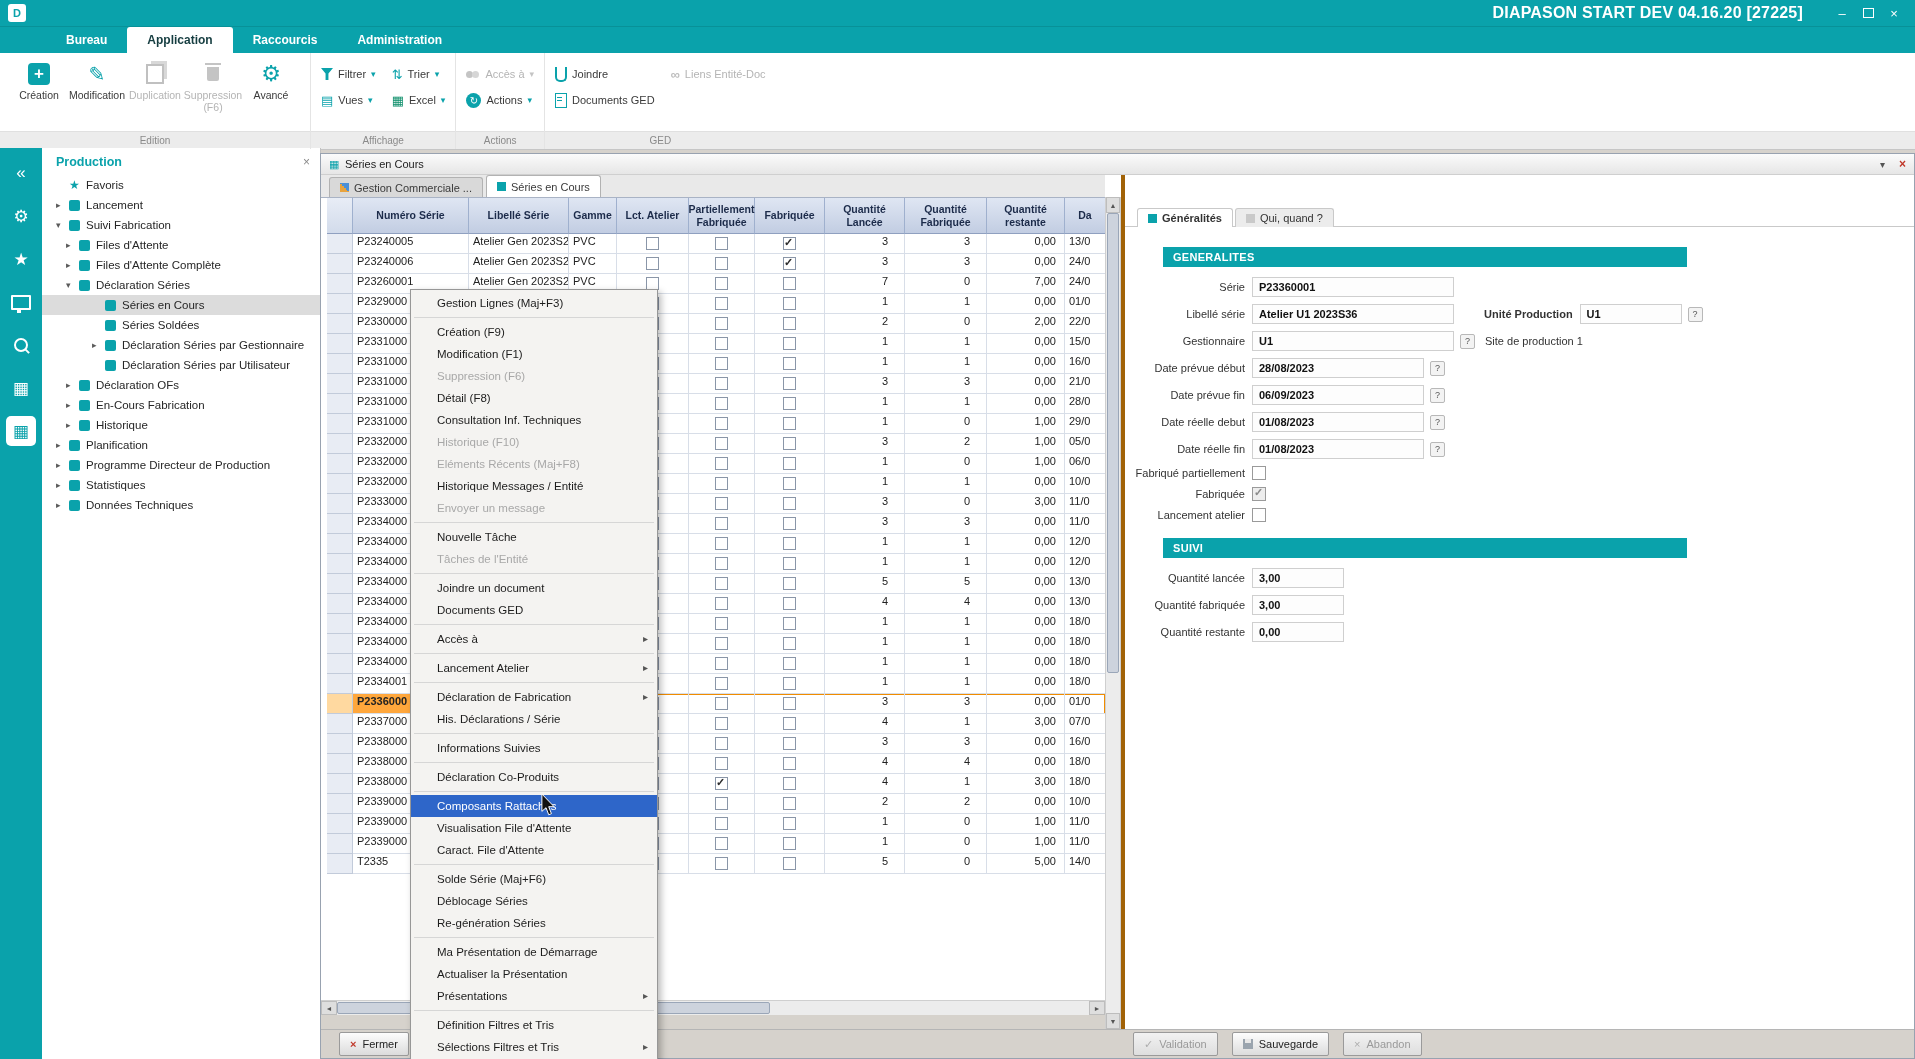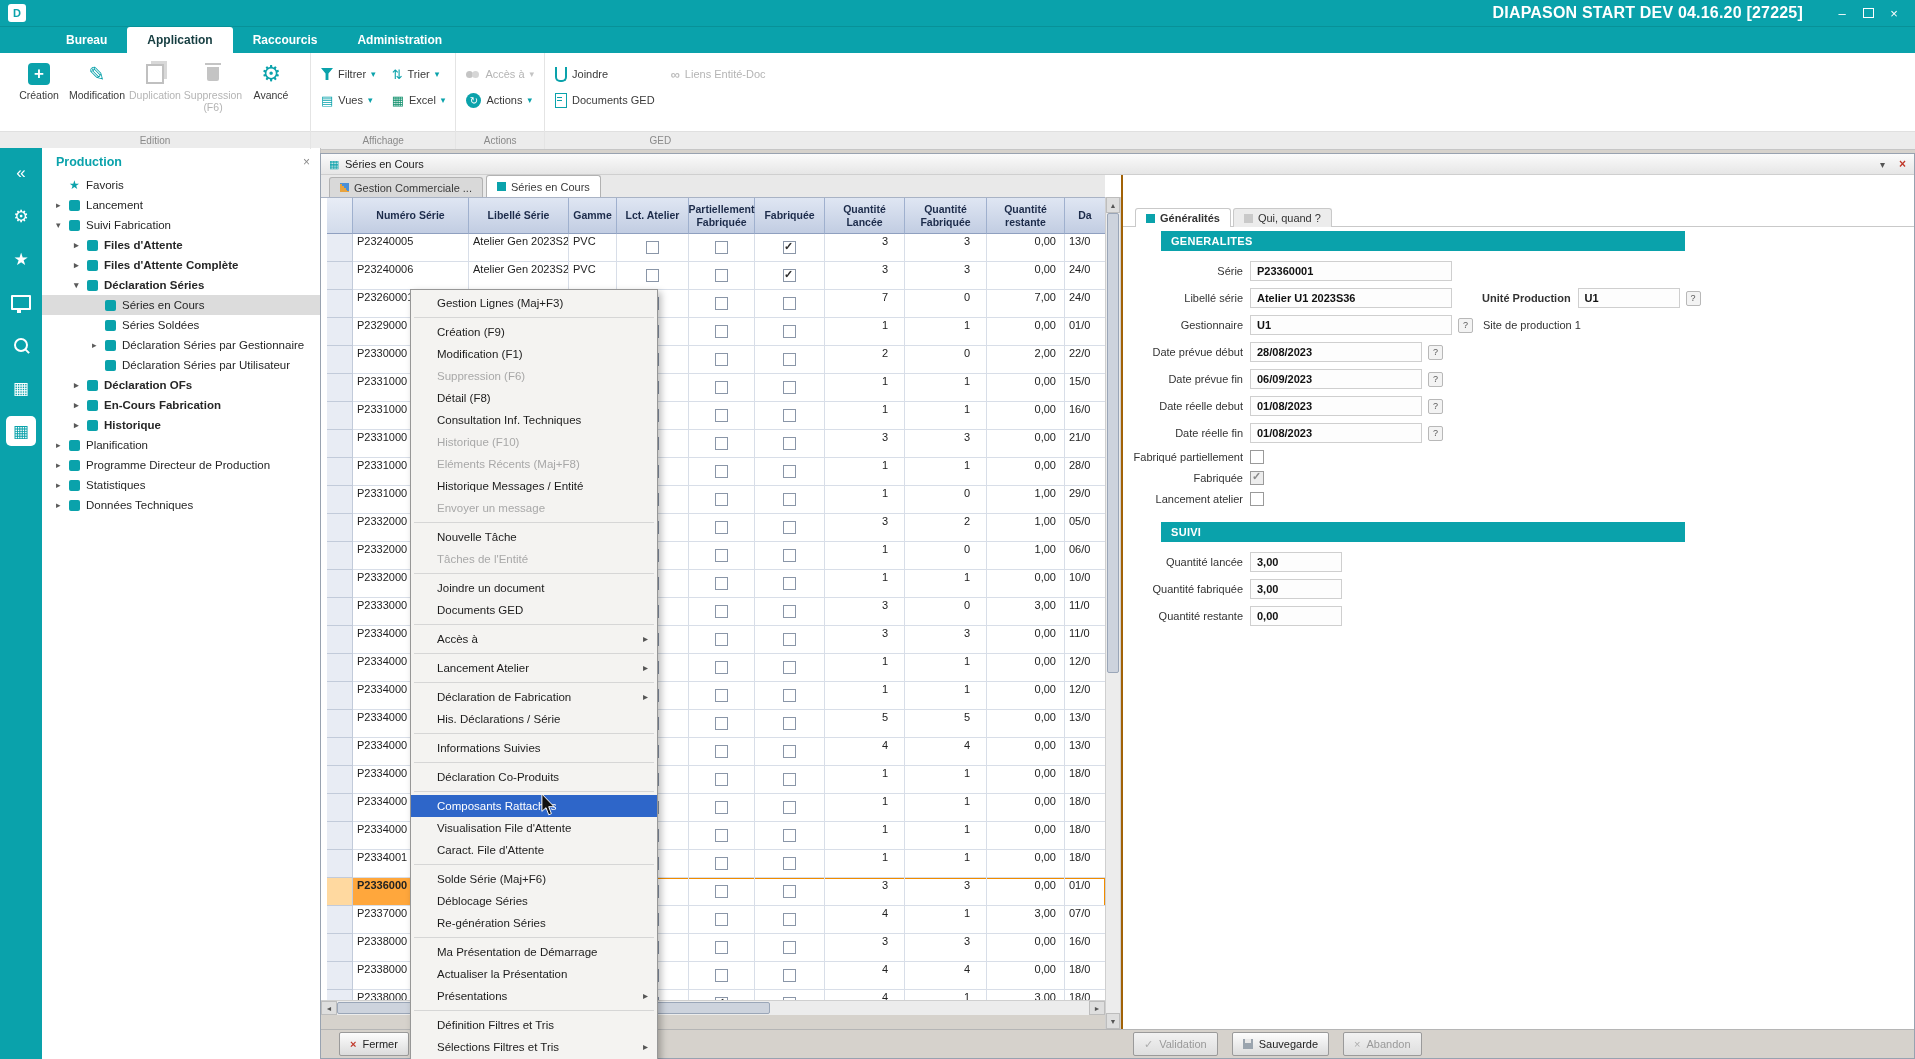--- a/index.html
+++ b/index.html
@@ -125,7 +125,7 @@
   .vthumb{height:55%;margin:0 1px;background:#cdd3dd;border:1px solid #9aa6b8;border-radius:2px;cursor:grab;}
   .vfill{flex:1;}
   
-  .detail{flex:1;background:#fff;border-left:2px solid #a16207;overflow:hidden;padding-top:6px;}
+  .detail{flex:1;background:#fff;border-left:4px solid #a16207;overflow:hidden;padding-top:6px;}
   .dtabs{display:flex;padding:26px 0 0 12px;border-bottom:1px solid #c9c9c9;gap:2px;}
   .dtab{display:flex;align-items:center;gap:5px;padding:3px 10px;font-size:11px;color:#333;background:#ececec;border:1px solid #c9c9c9;border-bottom:none;border-radius:3px 3px 0 0;cursor:pointer;position:relative;top:1px;}
   .dtab.active{background:#fff;font-weight:bold;}

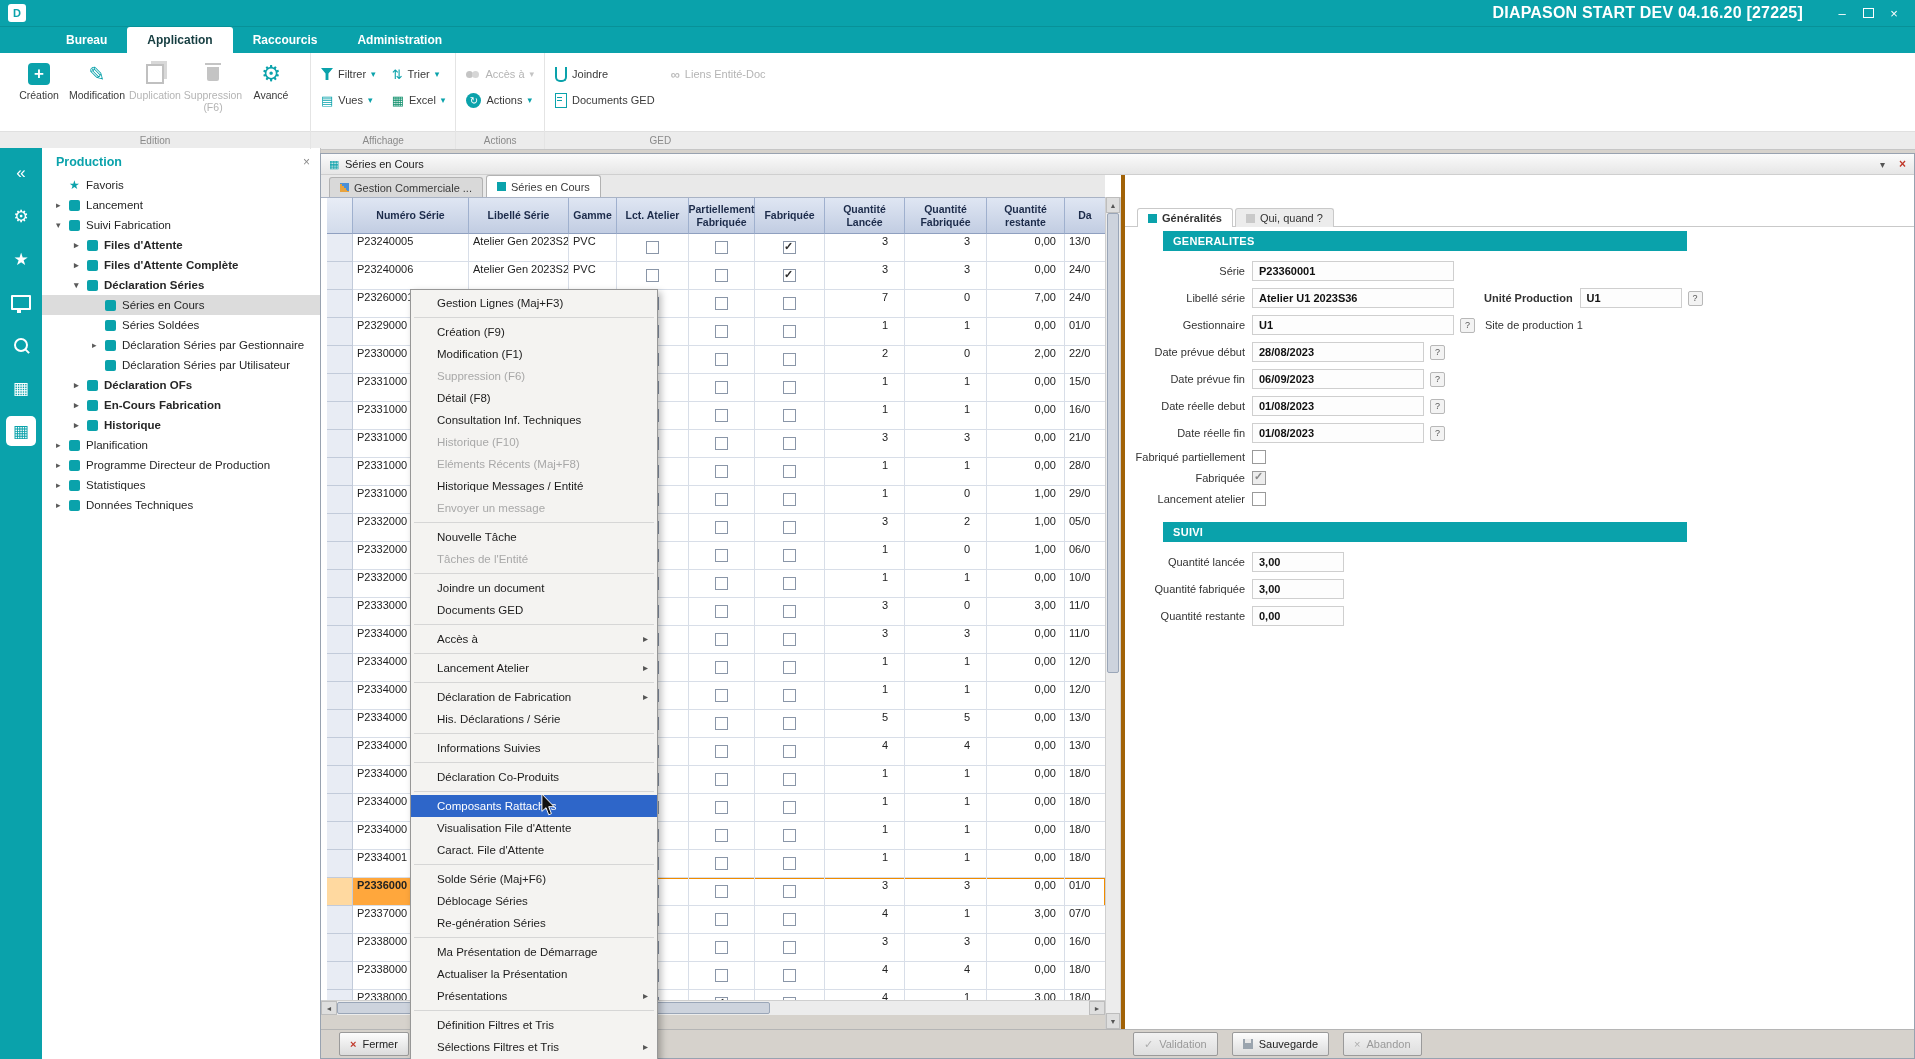--- a/index.html
+++ b/index.html
@@ -63,7 +63,7 @@
   .tree-title{color:#0aa2ab;font-weight:bold;font-size:12.5px;flex:1;}
   .tree-close{color:#8a8a8a;font-size:12px;cursor:pointer;}
   .titem{height:20px;display:flex;align-items:center;font-size:11.5px;color:#262626;cursor:pointer;white-space:nowrap;}
-  .titem.lvl0{padding-left:14px;} .titem.lvl1{padding-left:32px;font-weight:bold;} .titem.lvl2{padding-left:50px;}
+  .titem.lvl0{padding-left:14px;} .titem.lvl1{padding-left:24px;} .titem.lvl2{padding-left:50px;}
   .titem.sel{background:#dcdcdc;}
   .chev{width:13px;color:#5a5a5a;font-size:9px;flex-shrink:0;}
   .titem.chev-r .chev::before{content:"▸";}

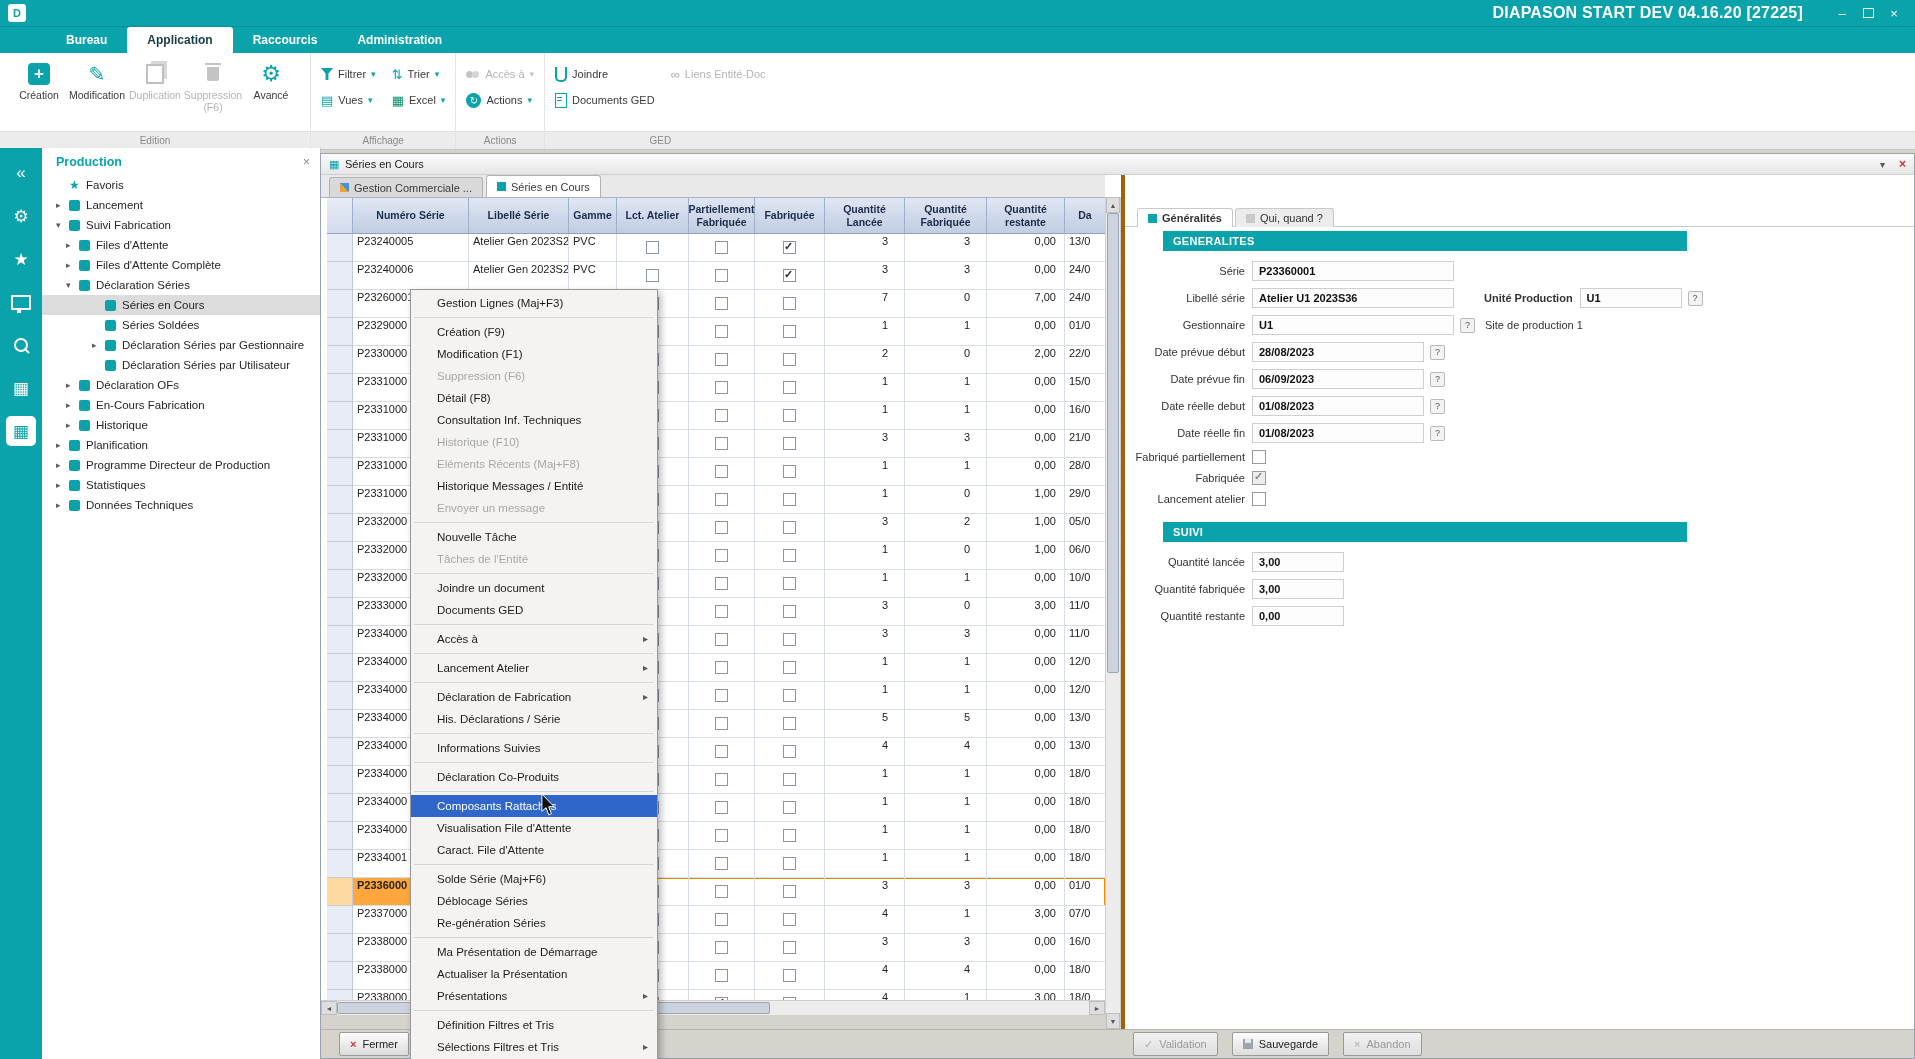--- a/index.html
+++ b/index.html
@@ -92,7 +92,7 @@
   .th{box-sizing:border-box;background:linear-gradient(#dfe6f3,#c2cde2);border-right:1px solid #9fb0ce;border-bottom:1px solid #8fa0c0;display:flex;align-items:center;justify-content:center;cursor:pointer;}
   .th span{white-space:pre-line;text-align:center;font-size:10.5px;font-weight:bold;color:#1c2b4a;line-height:1.2;}
   .th.hcell{background:linear-gradient(#e8edf6,#d2dbeb);}
-  .trow{display:flex;height:28px;cursor:default;}
+  .trow{display:flex;height:20px;cursor:default;}
   .td{box-sizing:border-box;border-right:1px solid #d8dee8;border-bottom:1px solid #d8dee8;font-size:11px;line-height:15px;color:#222;overflow:hidden;white-space:nowrap;padding:0 0 0 4px;}
   .td.hcell{background:#e8ecf4;border-right:1px solid #c2cbda;border-bottom:1px solid #c2cbda;padding:0;}
   .w-h{width:26px;flex-shrink:0;}

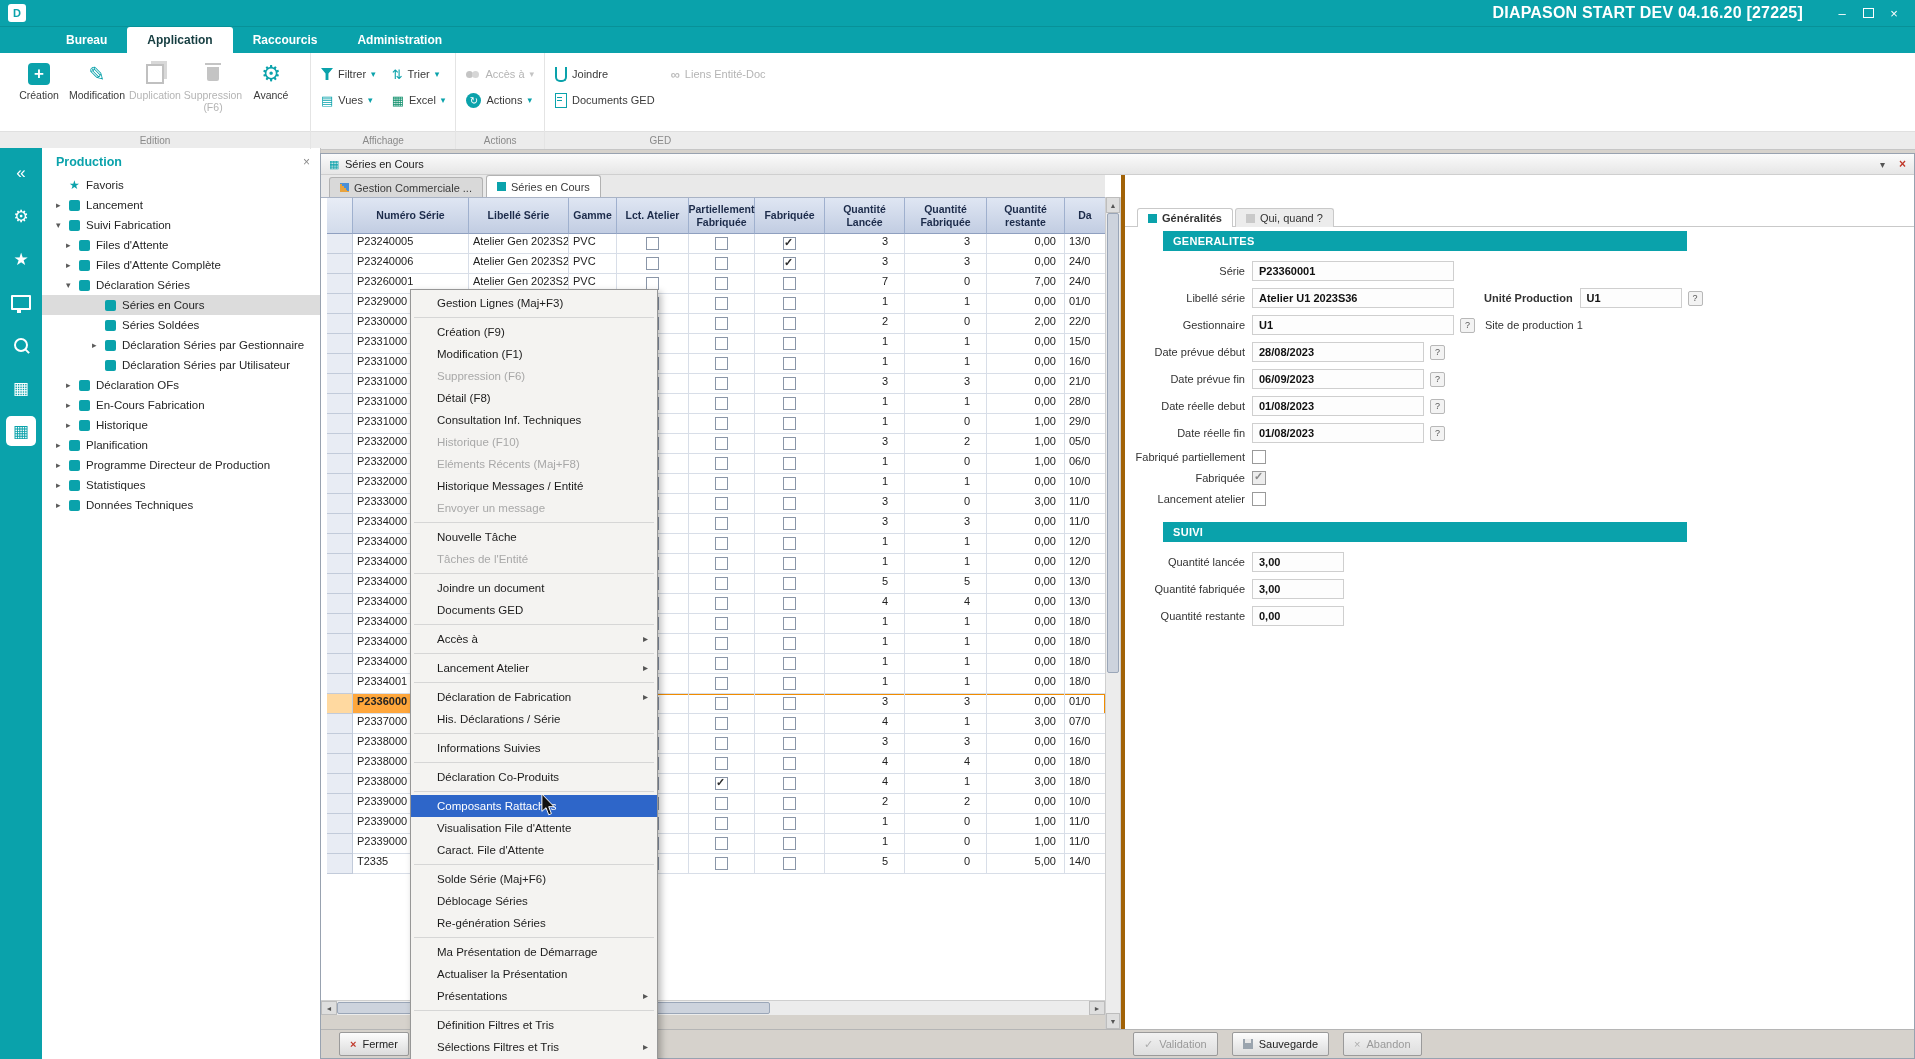--- a/index.html
+++ b/index.html
@@ -132,7 +132,7 @@
   .dtab-icon{width:9px;height:9px;background:#c9c9c9;}
   .dtab.active .dtab-icon{background:#0aa2ab;}
   .secbar{background:#0aa2ab;color:#fff;font-weight:bold;font-size:11px;padding:4px 10px;margin:16px 0 10px 38px;width:524px;box-sizing:border-box;letter-spacing:.3px;}
-  .secbar.first{margin-top:4px;}
+  .secbar.first{margin-top:20px;}
   .frow{display:flex;align-items:center;margin:7px 0 7px 8px;font-size:11px;color:#333;}
   .flabel{width:112px;text-align:right;margin-right:7px;flex-shrink:0;}
   .finput{border:1px solid #cfcfcf;background:#fdfdfd;padding:2px 6px;font-weight:bold;font-size:11px;height:14px;line-height:14px;color:#111;white-space:nowrap;overflow:hidden;}

